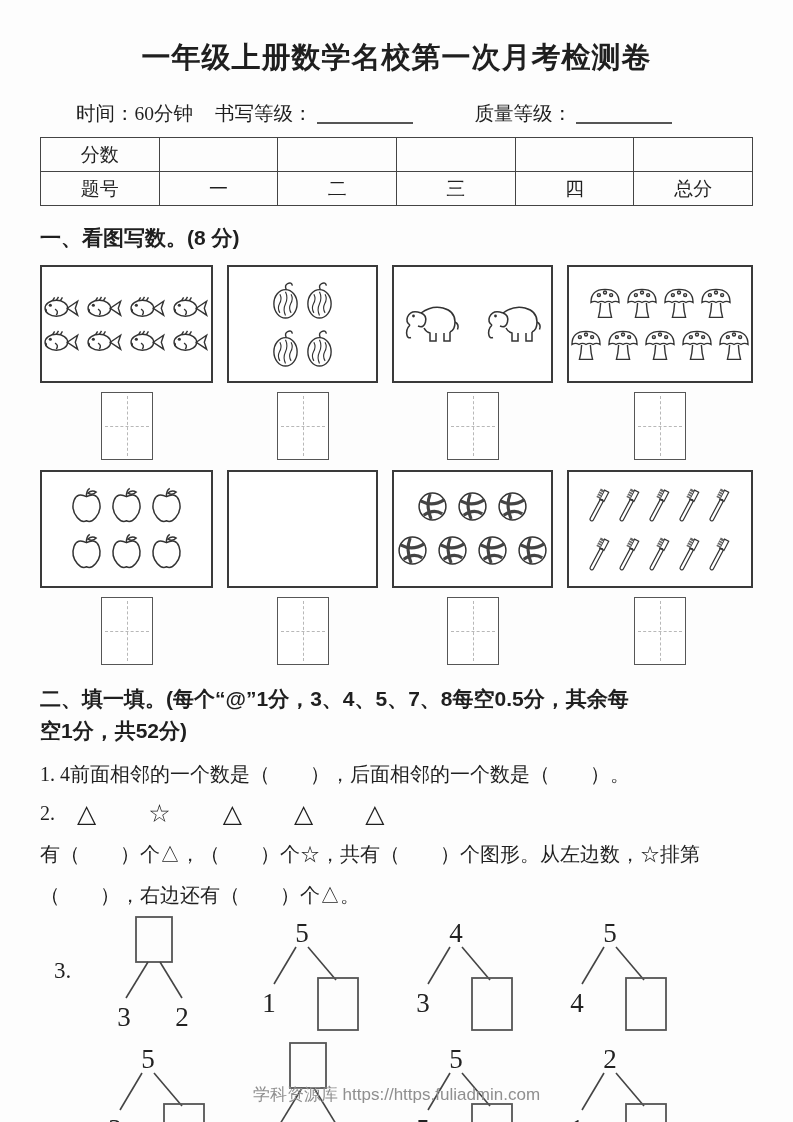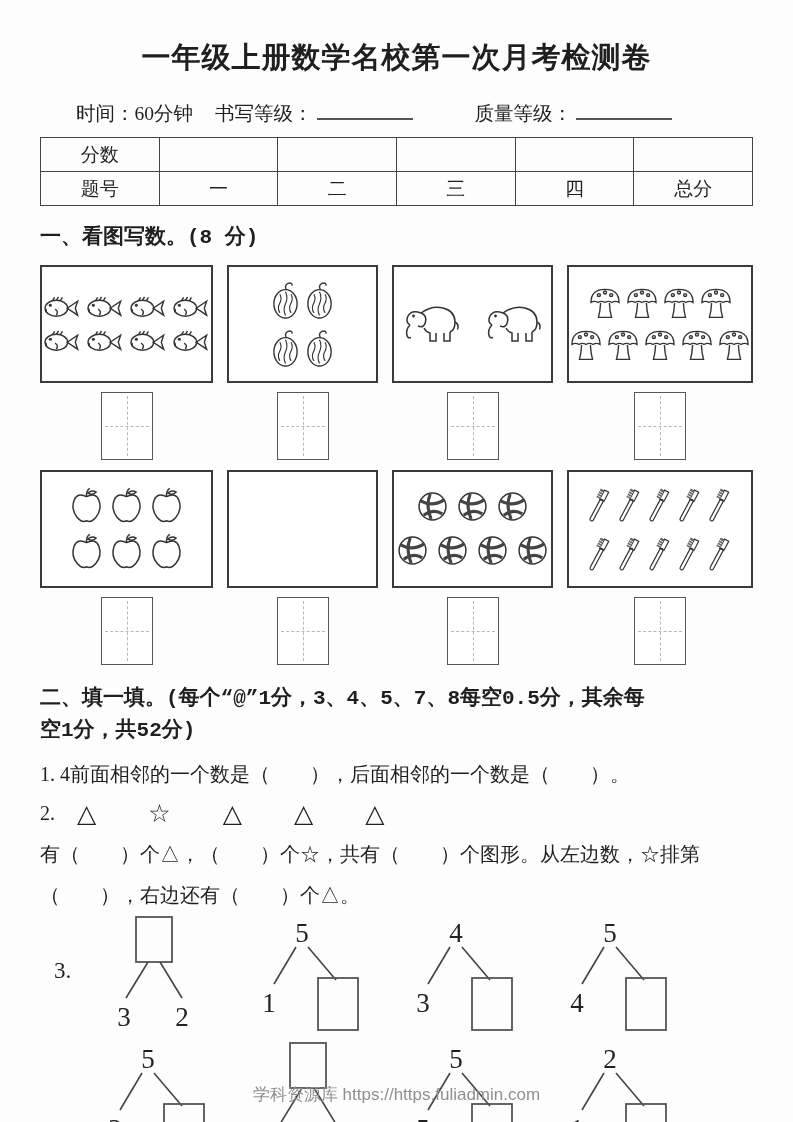--- a/index.html
+++ b/index.html
@@ -14,7 +14,7 @@
     font-weight:bold; font-size:29px; letter-spacing:1px; margin-top:12px;
   }
   .info-line {
-    margin-top:22px; font-size:19.5px; display:flex; align-items:flex-start;
+    margin-top:22px; font-size:19.5px; display:flex; align-items:center;
     padding-left:36px;
   }
   .info-line .seg { white-space:pre; }

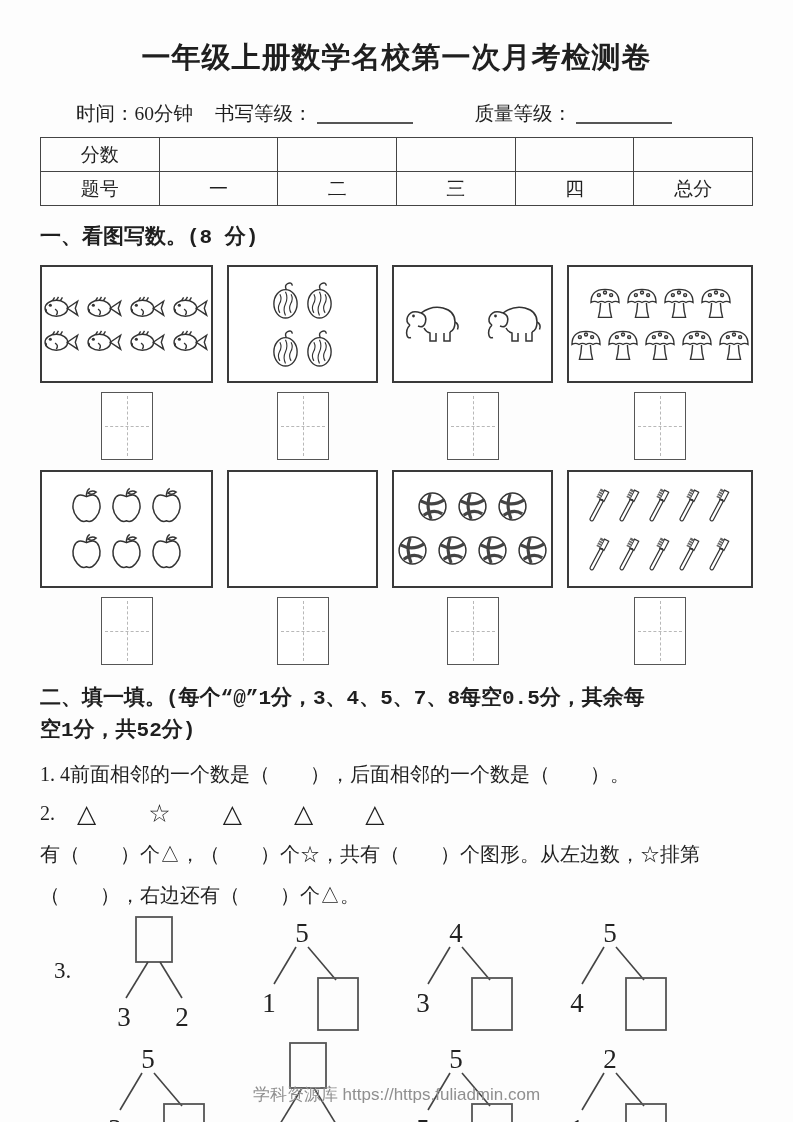--- a/index.html
+++ b/index.html
@@ -31,7 +31,7 @@
     font-size:19px; font-family:"Liberation Serif", serif;
   }
   .sec-heading {
-    font-family:Liberation Mono, monospace; font-weight:bold;
+    font-family:Liberation Sans, sans-serif; font-weight:bold;
     font-size:21px; margin-top:16px; line-height:1.55;
   }
   .pic-grid {

